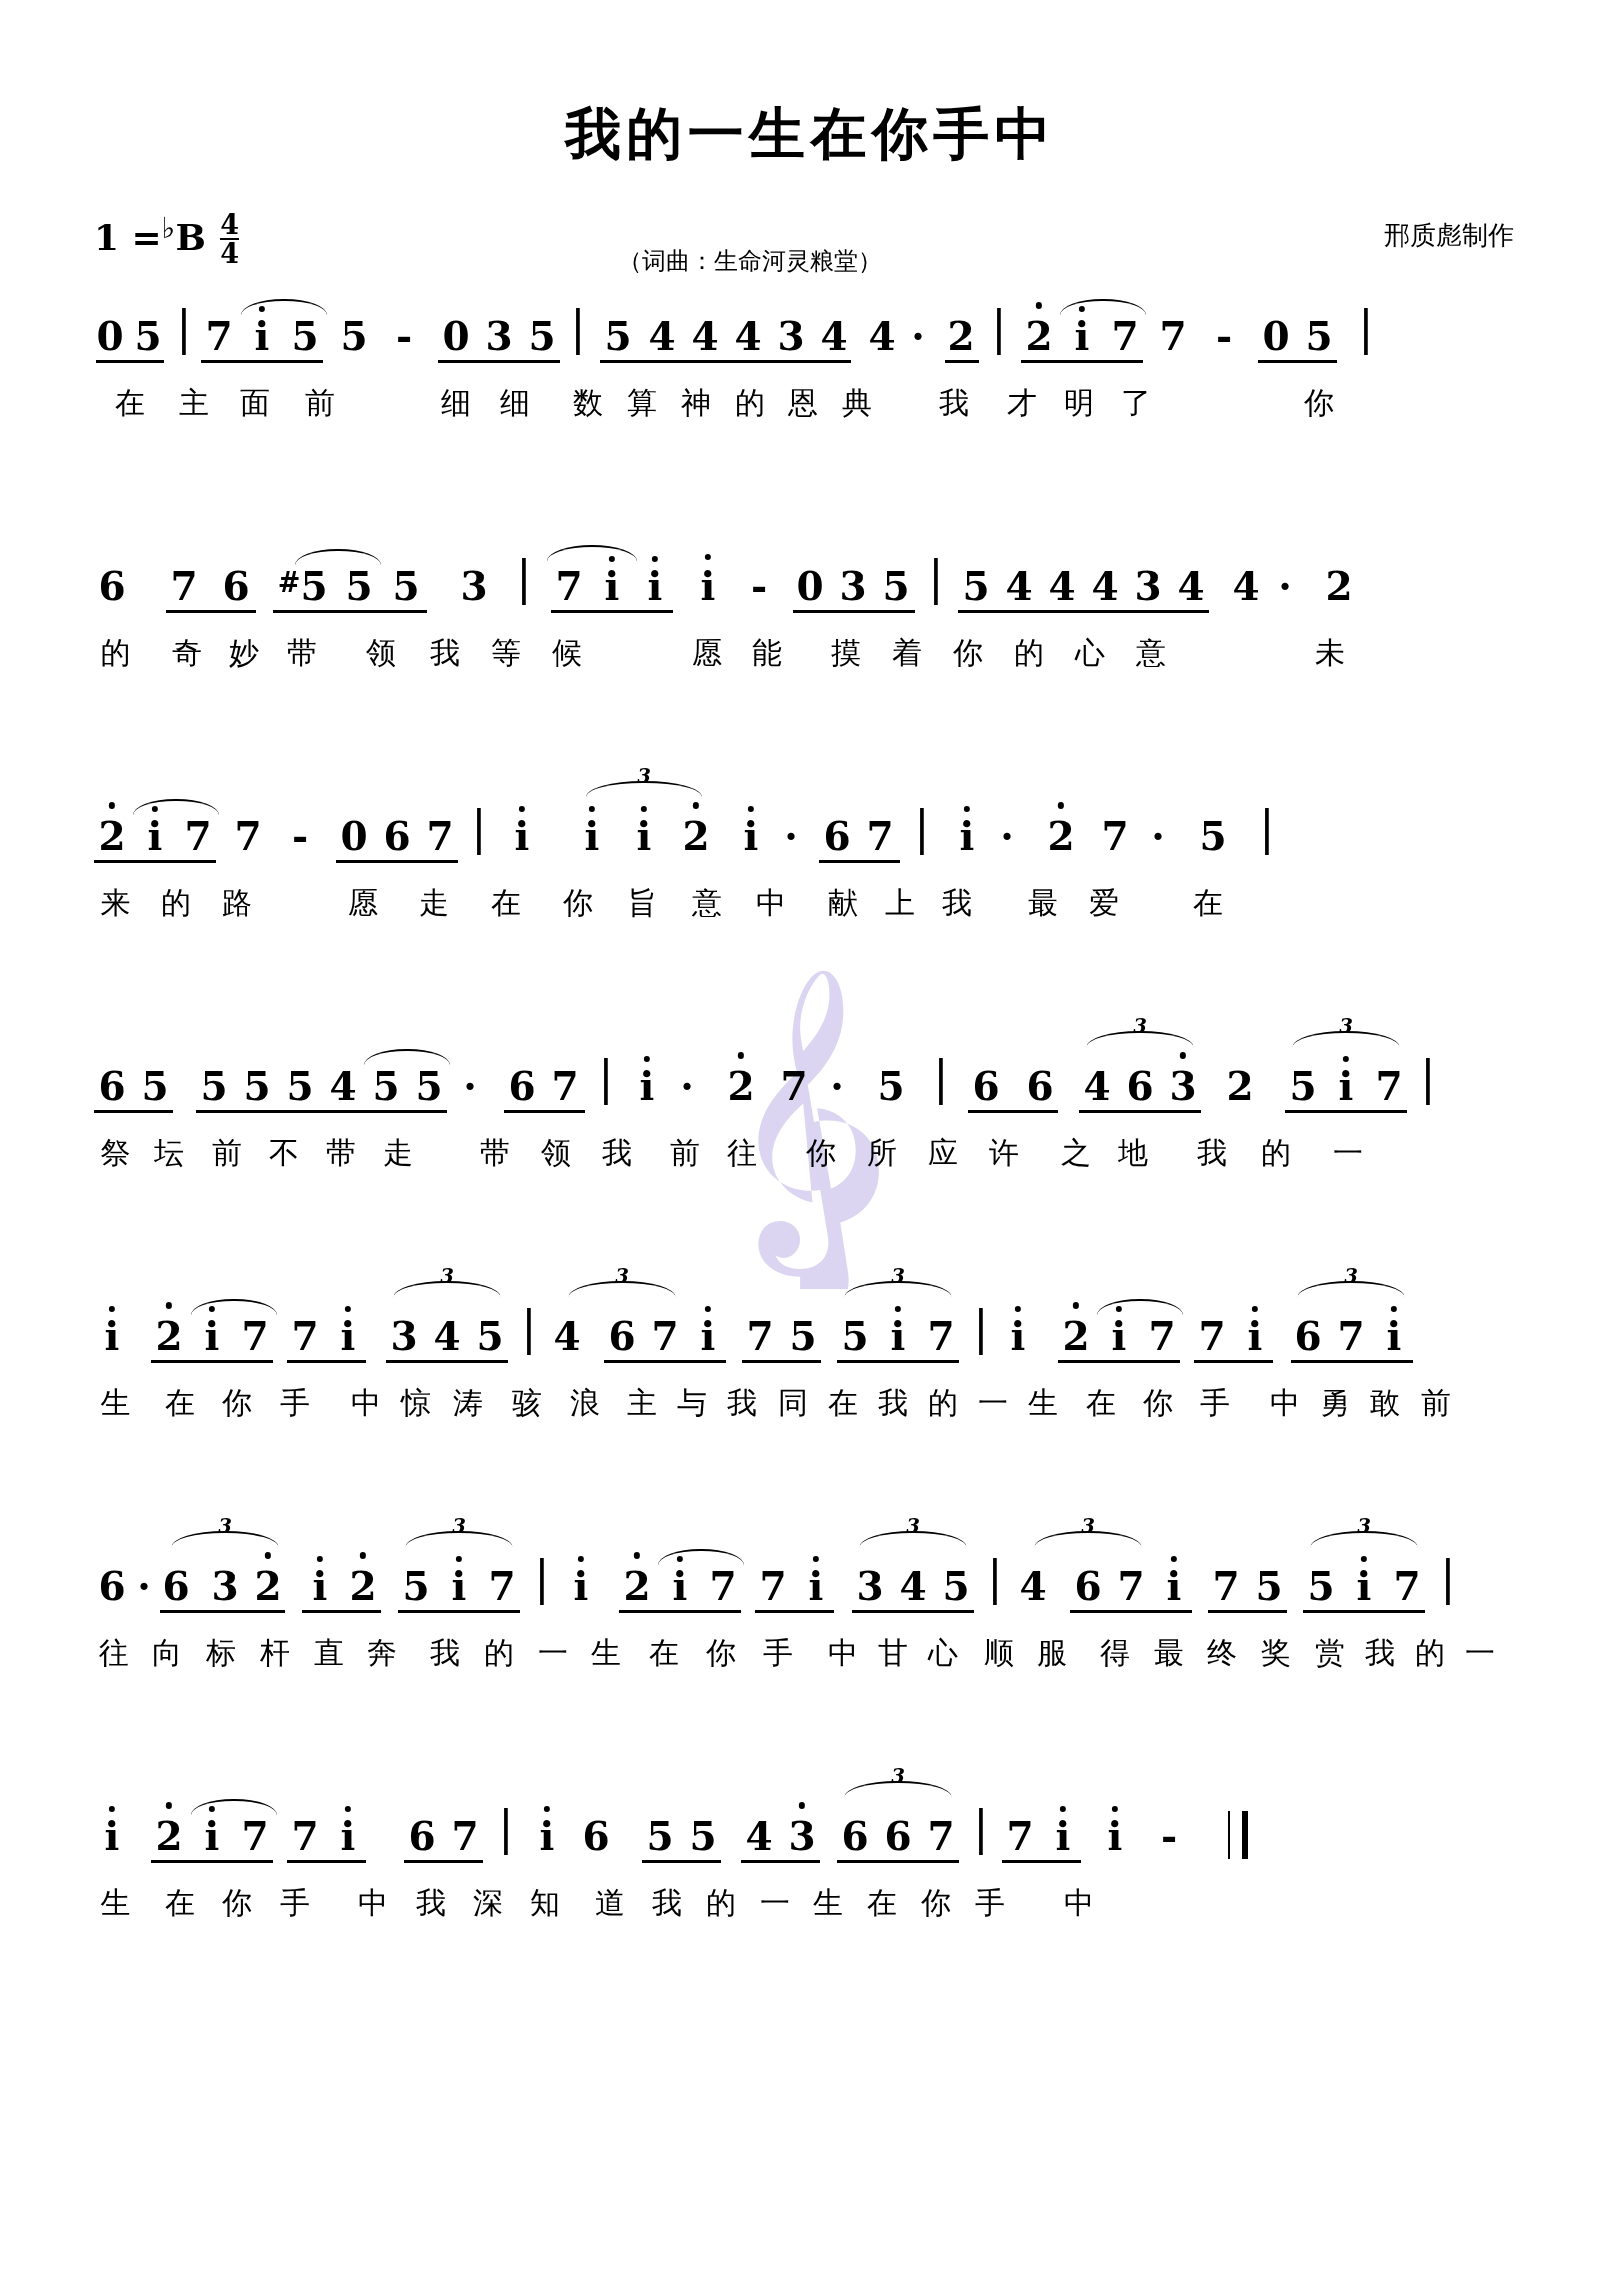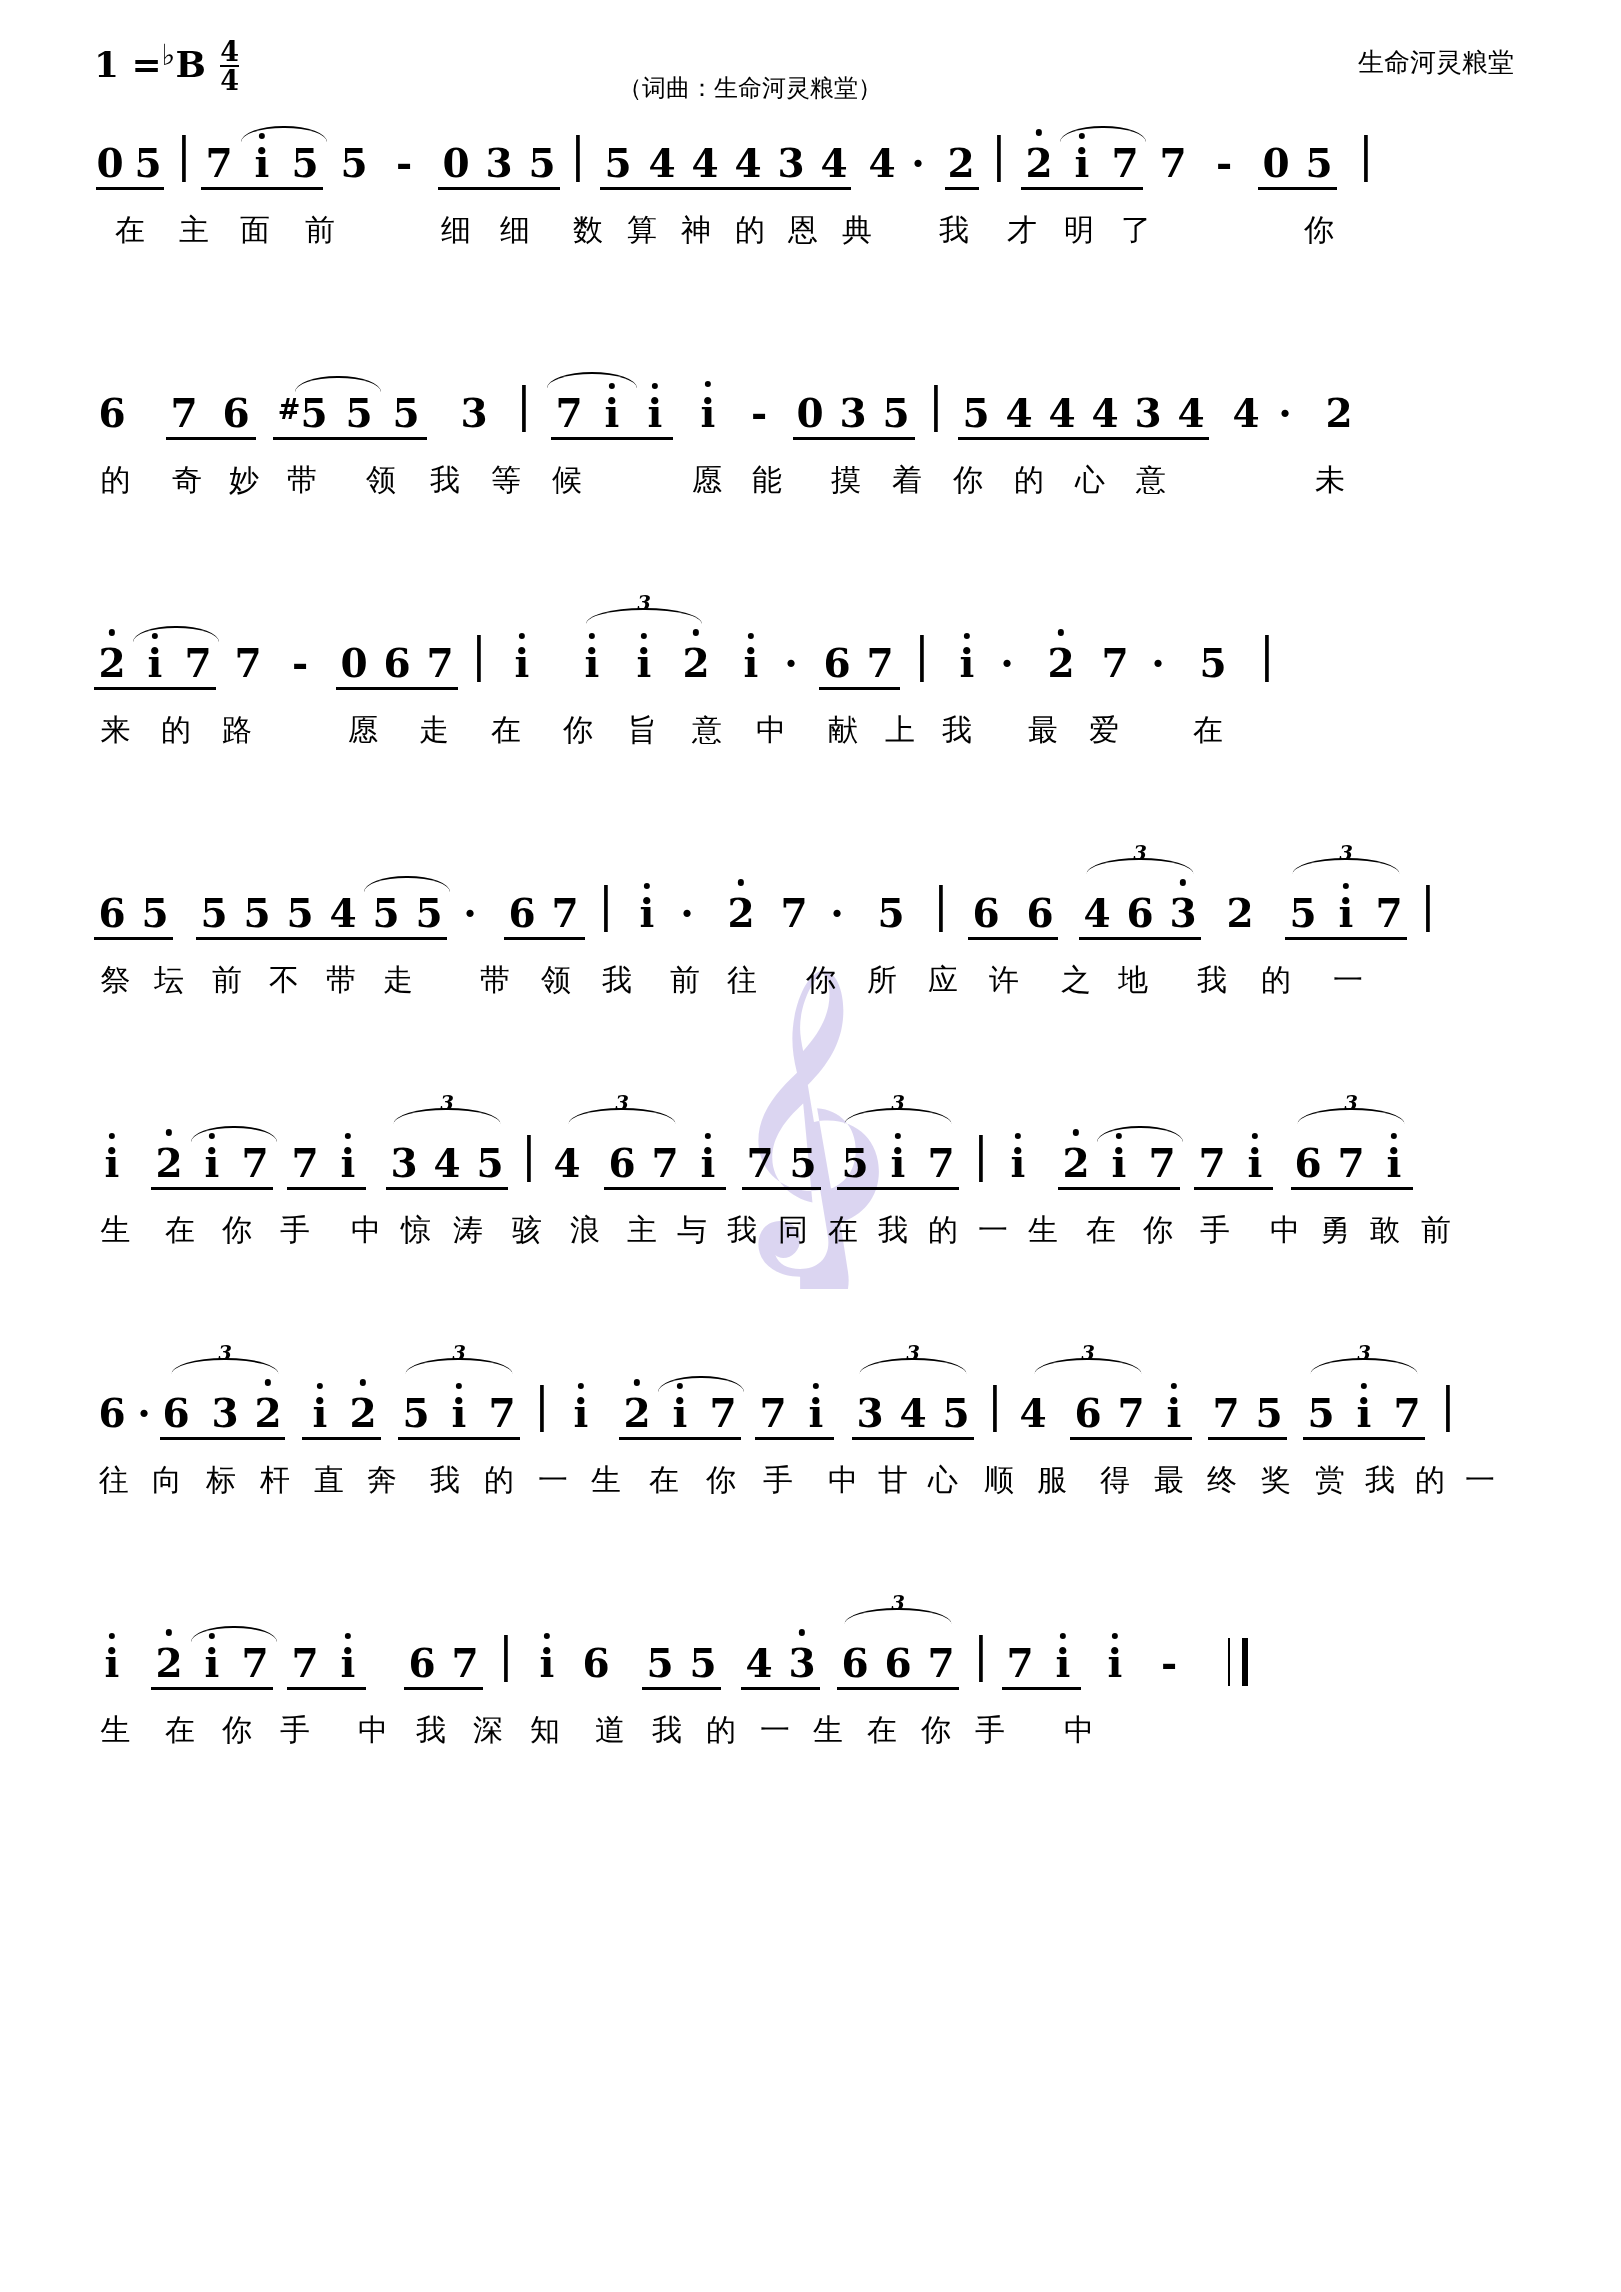--- a/index.html
+++ b/index.html
@@ -170,6 +170,7 @@
 
 <div class="sheet">
 
+  <div class="title">我的一生在你手中</div>
 
   <div class="header-row">
     <div class="keysig">

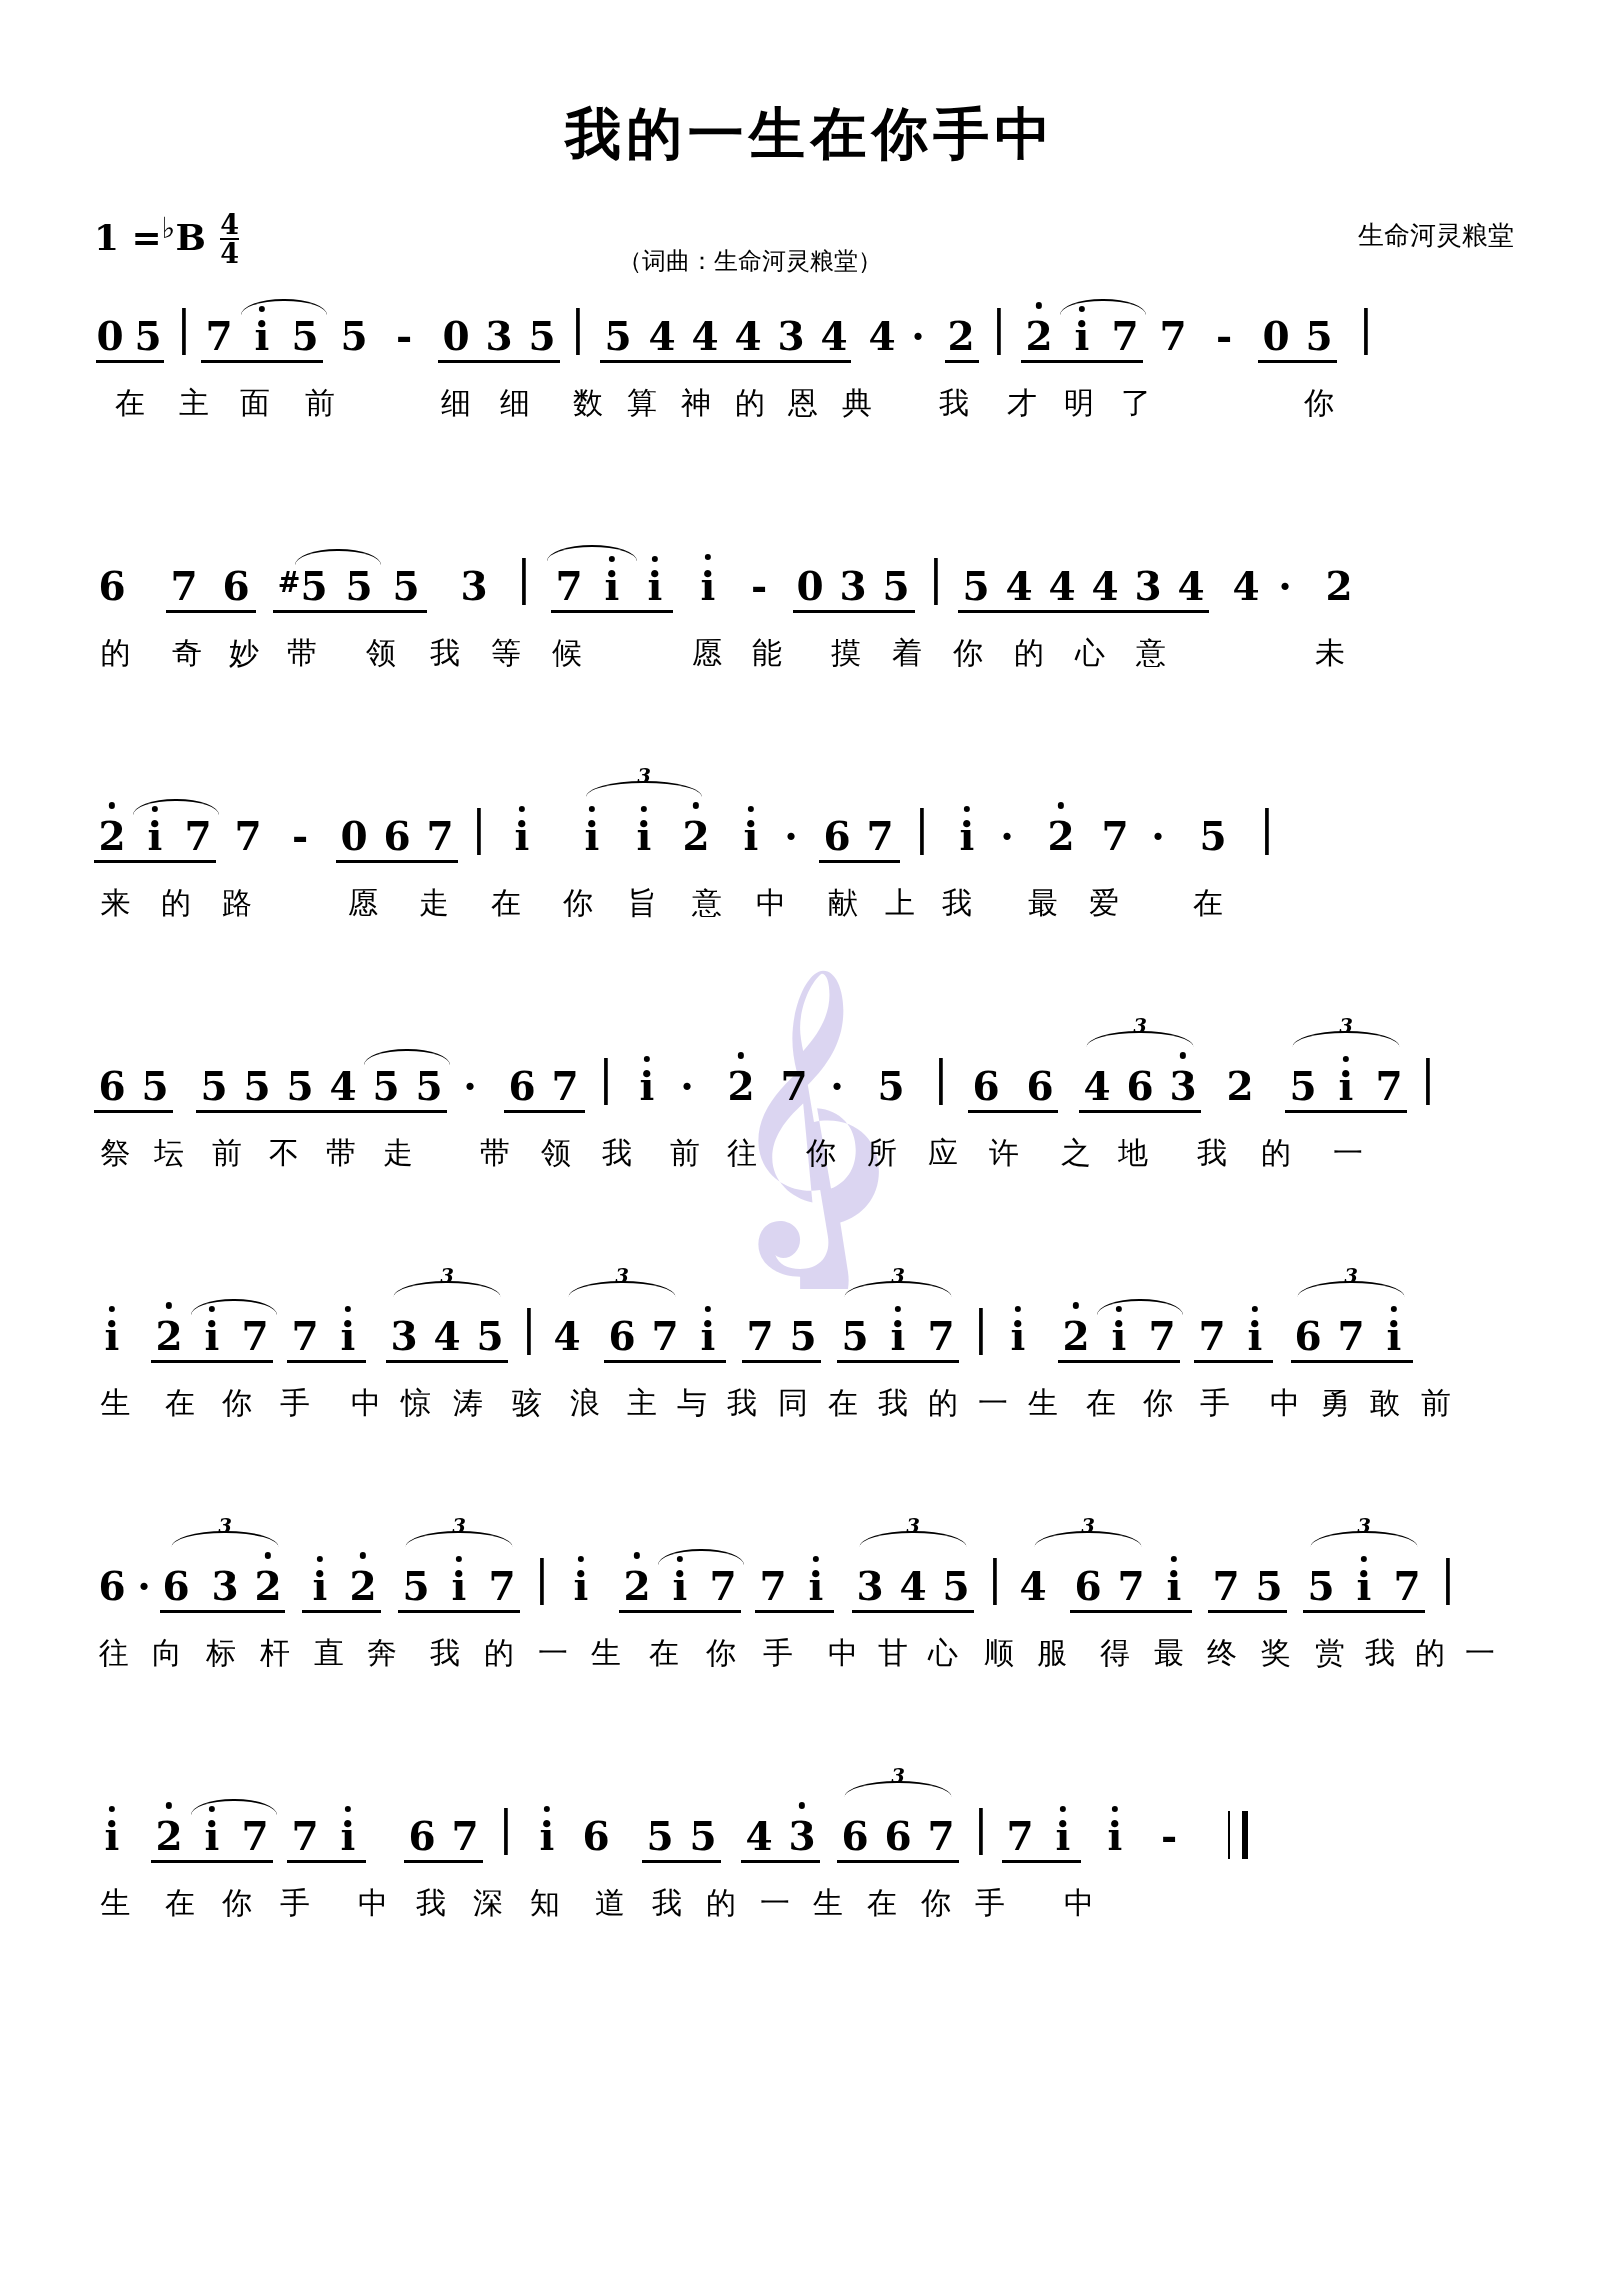--- a/index.html
+++ b/index.html
@@ -183,7 +183,7 @@
       </span>
     </div>
     <div class="composer">（词曲：生命河灵粮堂）</div>
-    <div class="arranger">生命河灵粮堂</div>
+    <div class="arranger">邢质彪制作</div>
   </div>
 
   <div class="watermark">

